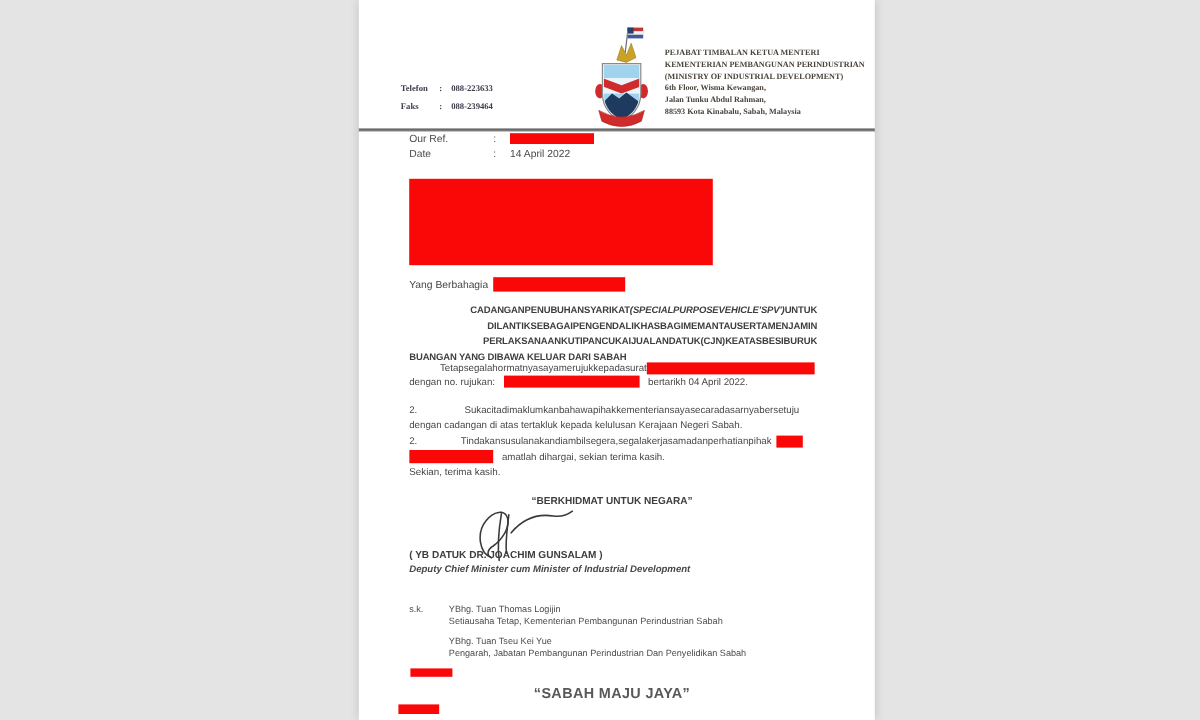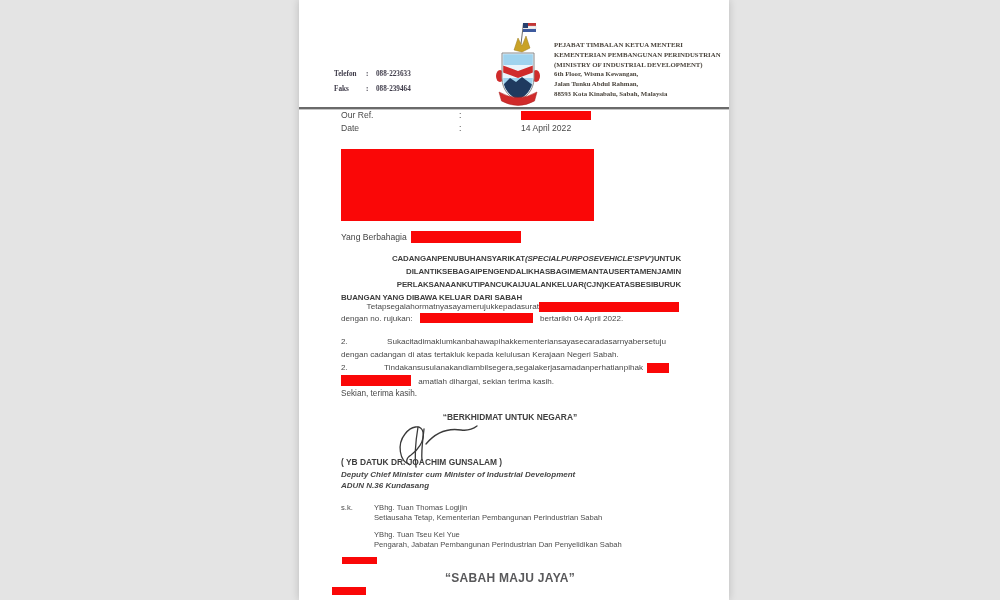--- a/index.html
+++ b/index.html
@@ -26,7 +26,7 @@
 
   
   .refblock{left:42px;top:109px;font-size:8.6px;color:#4a4a4a;}
-  .refblock .row{display:grid;grid-template-columns:70px 14px auto;line-height:12.5px;align-items:center;gap:48px;}
+  .refblock .row{display:grid;grid-template-columns:70px 14px auto;line-height:12.5px;align-items:center;}
   .ref-red{width:70px;height:9.5px;}
 
   

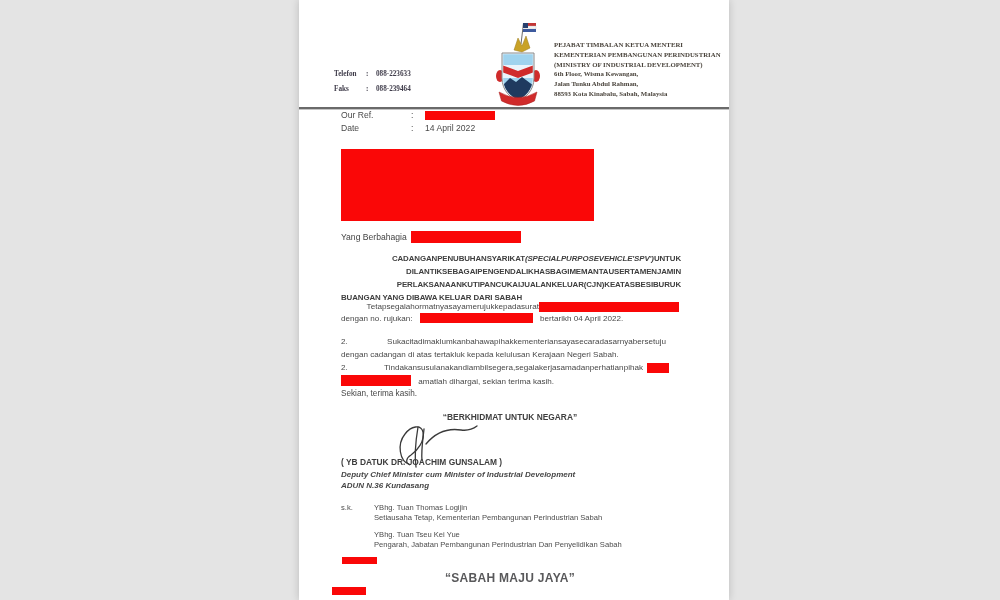--- a/index.html
+++ b/index.html
@@ -164,7 +164,7 @@
         <span>KUTIPAN</span>
         <span>CUKAI</span>
         <span>JUALAN</span>
-        <span>KELUAR</span>
+        <span>DATUK</span>
         <span>(CJN)</span>
         <span>KE</span>
         <span>ATAS</span>

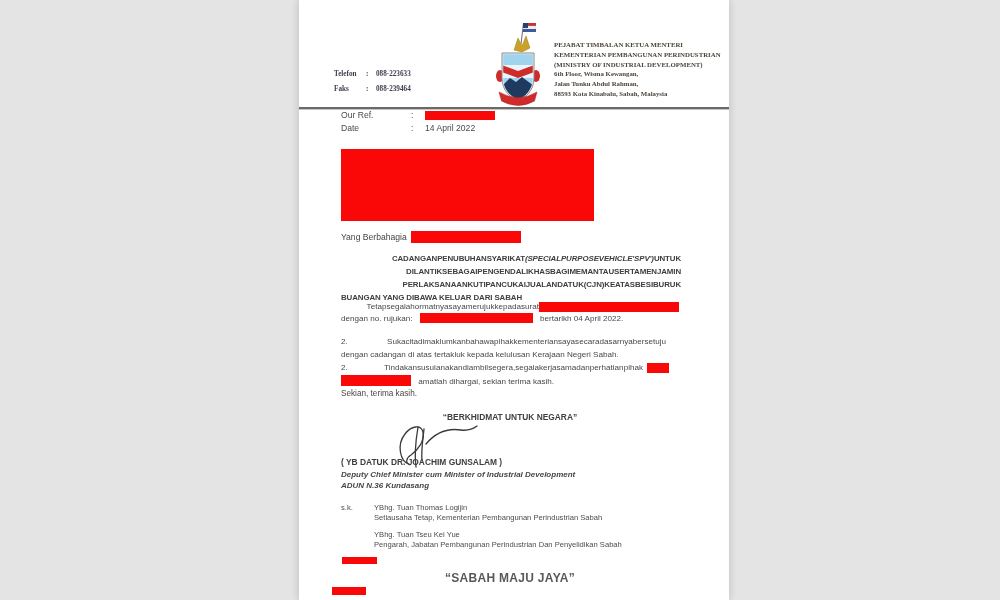--- a/index.html
+++ b/index.html
@@ -249,7 +249,6 @@
   <div class="abs signatory">
     <div class="name">( YB DATUK DR. JOACHIM GUNSALAM )</div>
     <div class="title">Deputy Chief Minister cum Minister of Industrial Development</div>
-    <div class="title">ADUN N.36 Kundasang</div>
   </div>
 
   <div class="abs cc">

